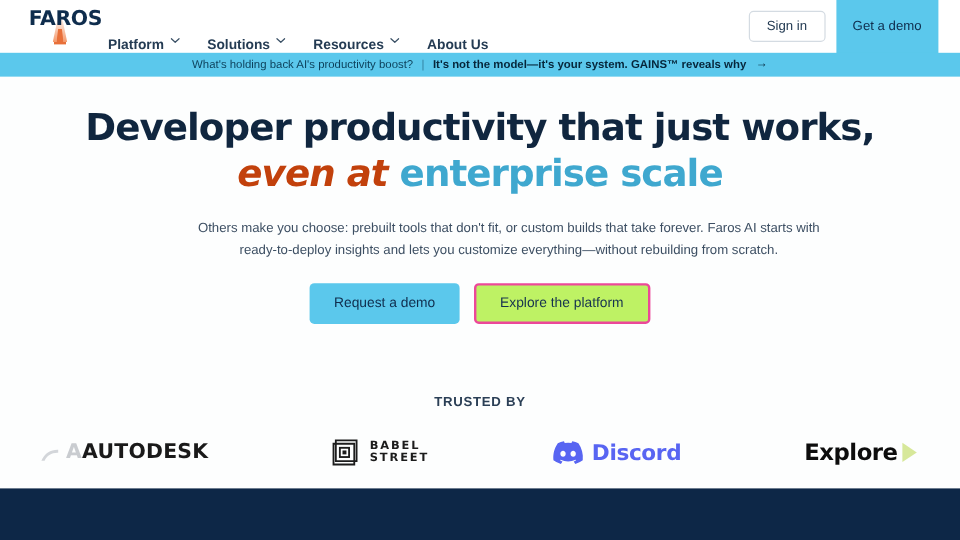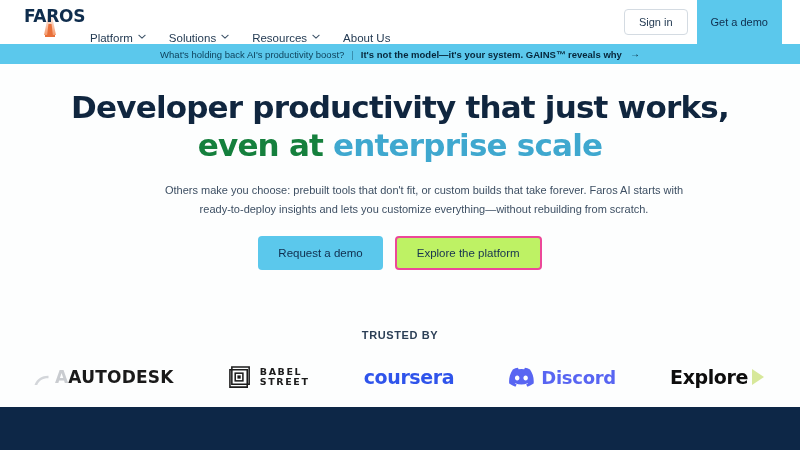--- a/index.html
+++ b/index.html
@@ -51,8 +51,8 @@
 
   .nav { position: absolute; left: 90px; top: 0; height: 44px; display: flex; align-items: center; gap: 0; }
   .nav-item {
-    display: flex; align-items: center; gap: 5px;
-    font-size: 11.5px; color: #243b53; font-weight: 400;
+    display: flex; align-items: flex-start; gap: 5px;
+    font-size: 11.5px; color: #243b53; font-weight: 700;
     padding: 0 24px 0 0; cursor: pointer; white-space: nowrap; margin-top: 32px;
   }
   .nav-item:first-child { margin-left: 0; }

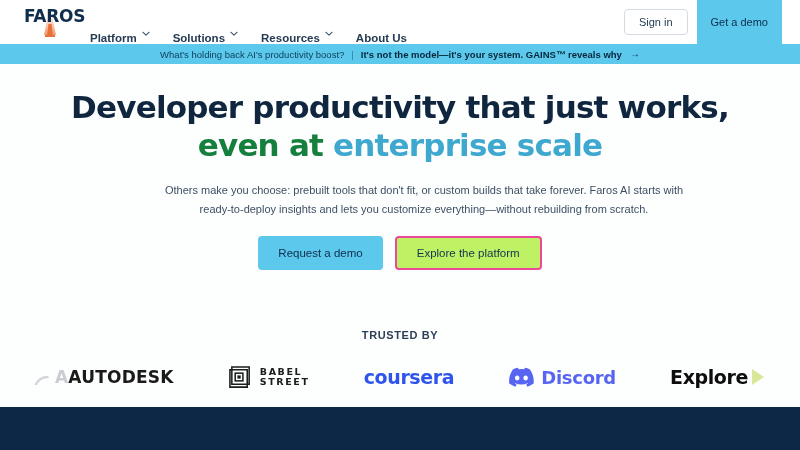--- a/index.html
+++ b/index.html
@@ -93,7 +93,7 @@
     color: #10263f; line-height: 38px;
   }
   .h1-l2 { display: block; }
-  .h1-teal { color: #15803d; }
+  .h1-teal { color: #c2410c; font-style: italic; }
   .h1-blue { color: #3fa8cf; }
 
   .sub {

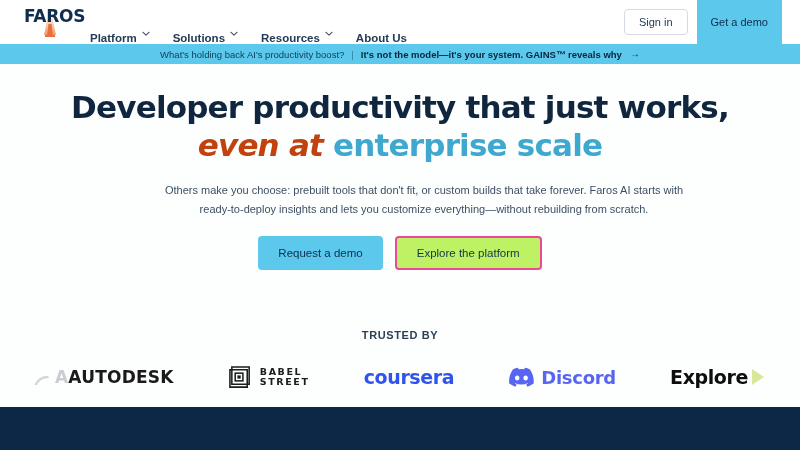--- a/index.html
+++ b/index.html
@@ -277,9 +277,6 @@
         </div>
       </div>
 
-      <div class="logo-cell">
-        <span class="coursera">coursera</span>
-      </div>
 
       <div class="logo-cell">
         <div class="discord">

